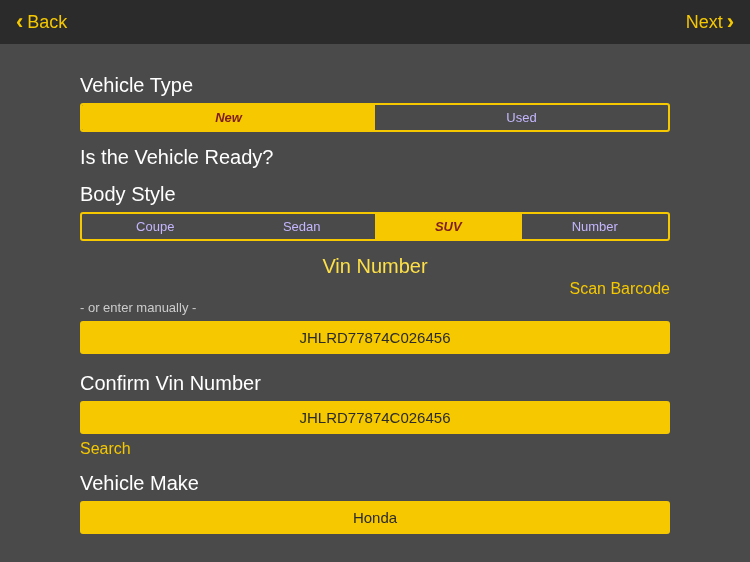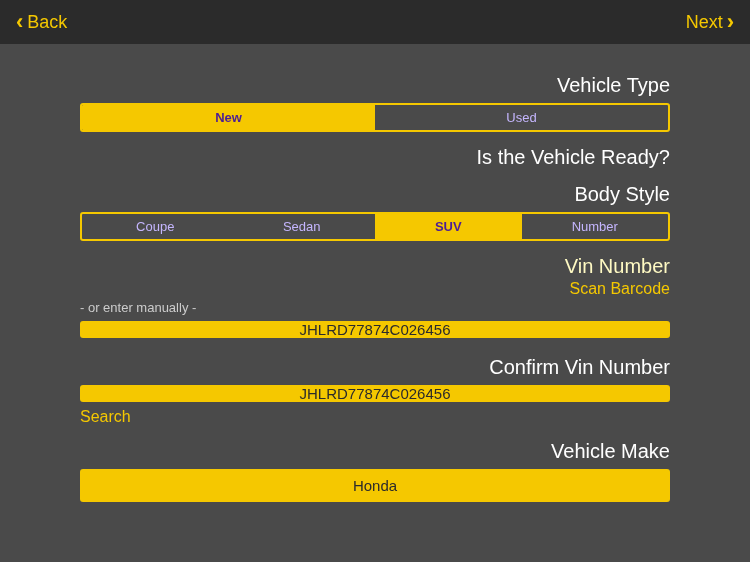--- a/index.html
+++ b/index.html
@@ -57,7 +57,7 @@
 
     
     .section-label {
-      text-align: right;
+      text-align: left;
       font-size: 20px;
       font-weight: 500;
       color: #ffffff;

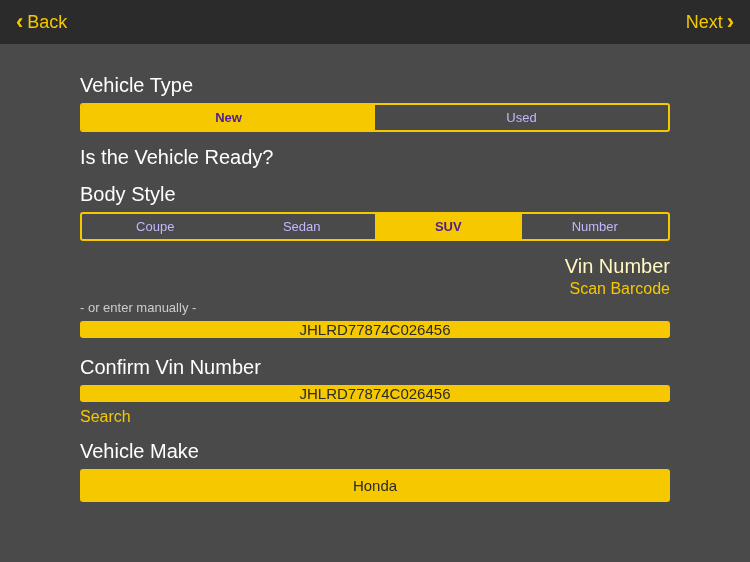--- a/index.html
+++ b/index.html
@@ -89,8 +89,9 @@
 
     .seg-option.active {
       background-color: #f5c800;
-      color: #4c1d95;
+      color: #7f1d1d;
       font-weight: 600;
+      font-style: italic;
     }
 
     

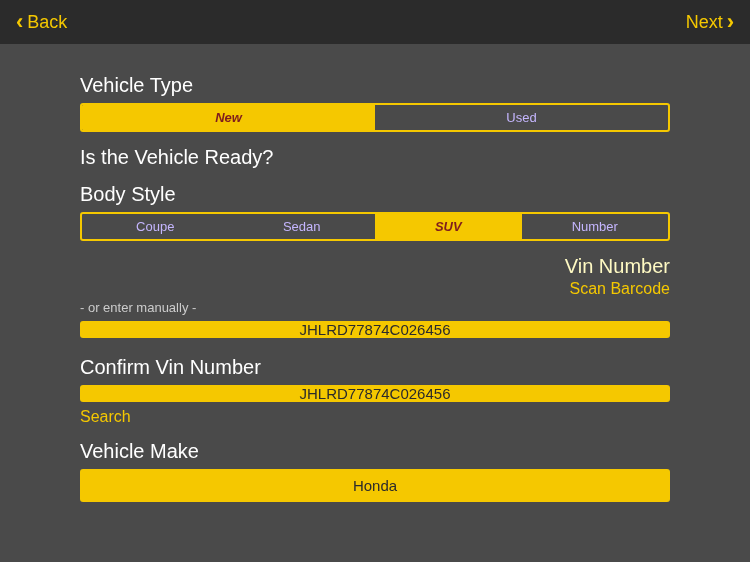--- a/index.html
+++ b/index.html
@@ -96,10 +96,10 @@
 
     
     .vin-title {
-      text-align: right;
+      text-align: center;
       font-size: 20px;
       font-weight: 500;
-      color: #fef9c3;
+      color: #fde047;
       margin-top: 14px;
       margin-bottom: 2px;
     }

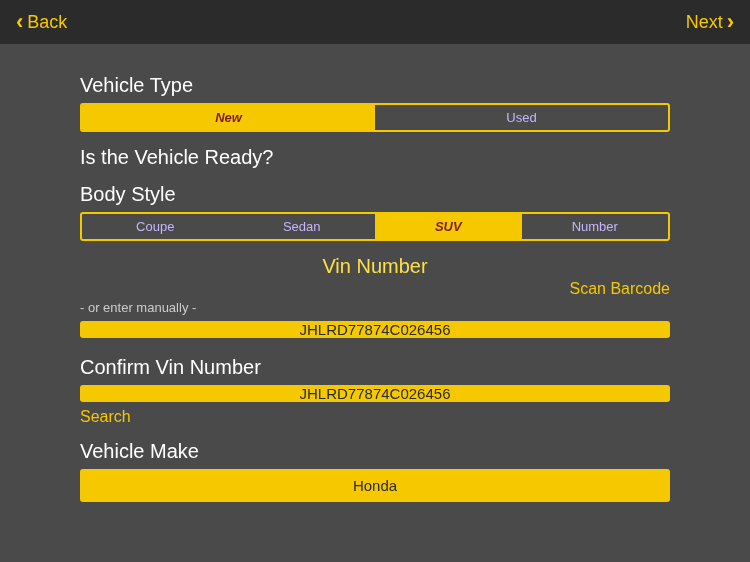--- a/index.html
+++ b/index.html
@@ -125,7 +125,7 @@
       background-color: #f5c800;
       border: none;
       border-radius: 3px;
-      padding: 0 12px;
+      padding: 8px 12px;
       font-size: 15px;
       font-weight: 400;
       color: #2b2b2b;

